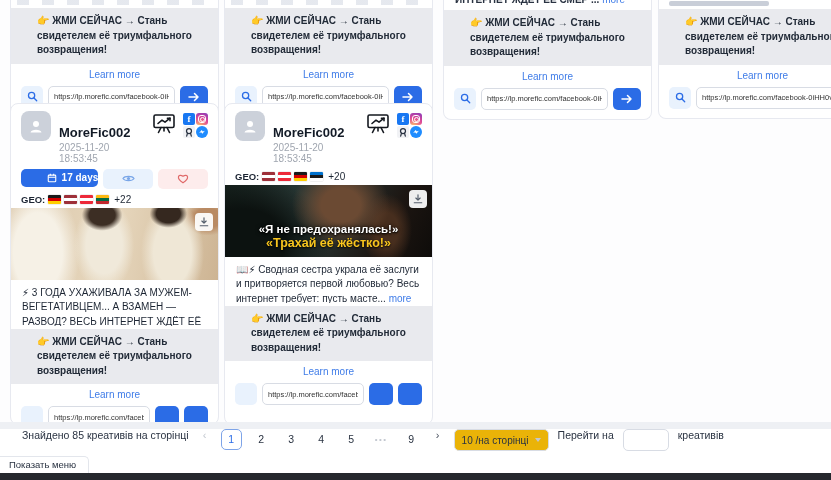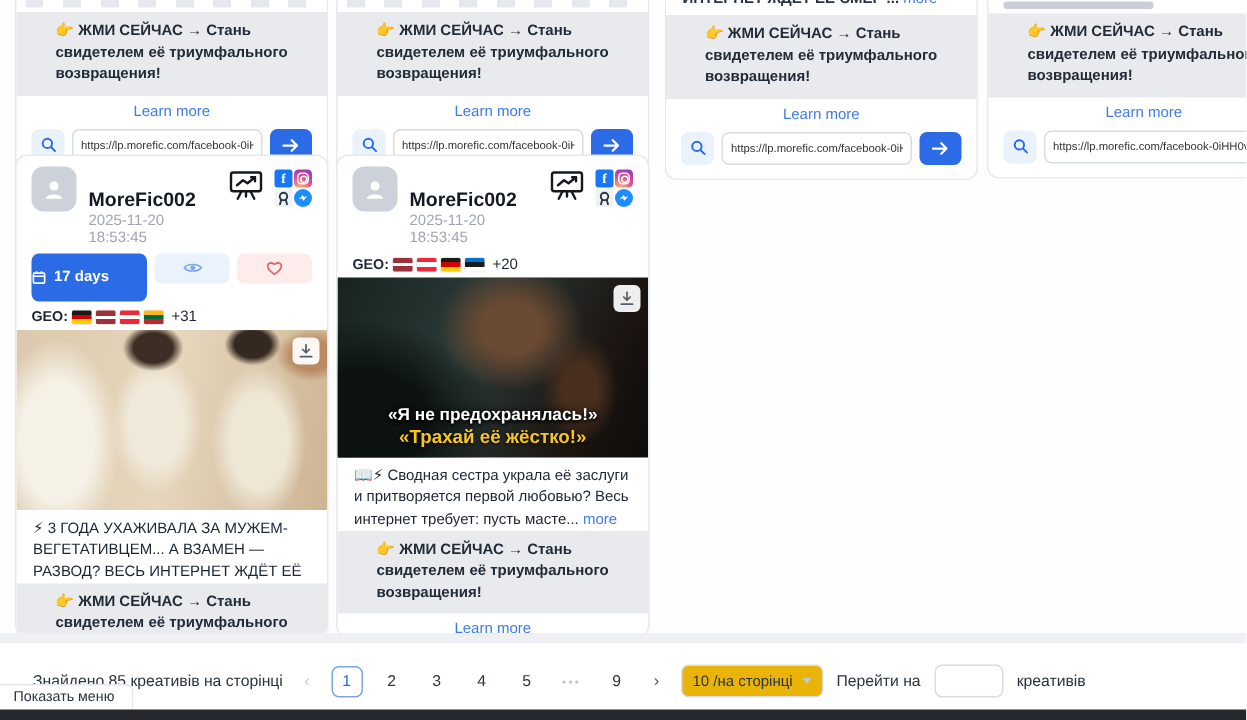--- a/index.html
+++ b/index.html
@@ -44,7 +44,7 @@
   .si-msg { background:#1f8cff; border-radius:50%; }
 
   .btn-row { display:flex; gap:5px; padding:3px 10px 0; }
-  .btn-days { flex:1.55; height:32px; background:#2b6ce6; color:#fff; font-size:10px; font-weight:bold; border:none; border-radius:5px; display:flex; align-items:center; justify-content:flex-start; gap:5px; cursor:pointer; font-family:inherit; }
+  .btn-days { flex:1.55; height:18px; background:#2b6ce6; color:#fff; font-size:10px; font-weight:bold; border:none; border-radius:5px; display:flex; align-items:center; justify-content:flex-end; gap:5px; cursor:pointer; font-family:inherit; }
   .btn-chip { flex:1; height:20px; border:none; border-radius:5px; display:flex; align-items:center; justify-content:center; cursor:pointer; }
   .btn-eye { background:#e9f2fd; }
   .btn-heart { background:#fdecec; }

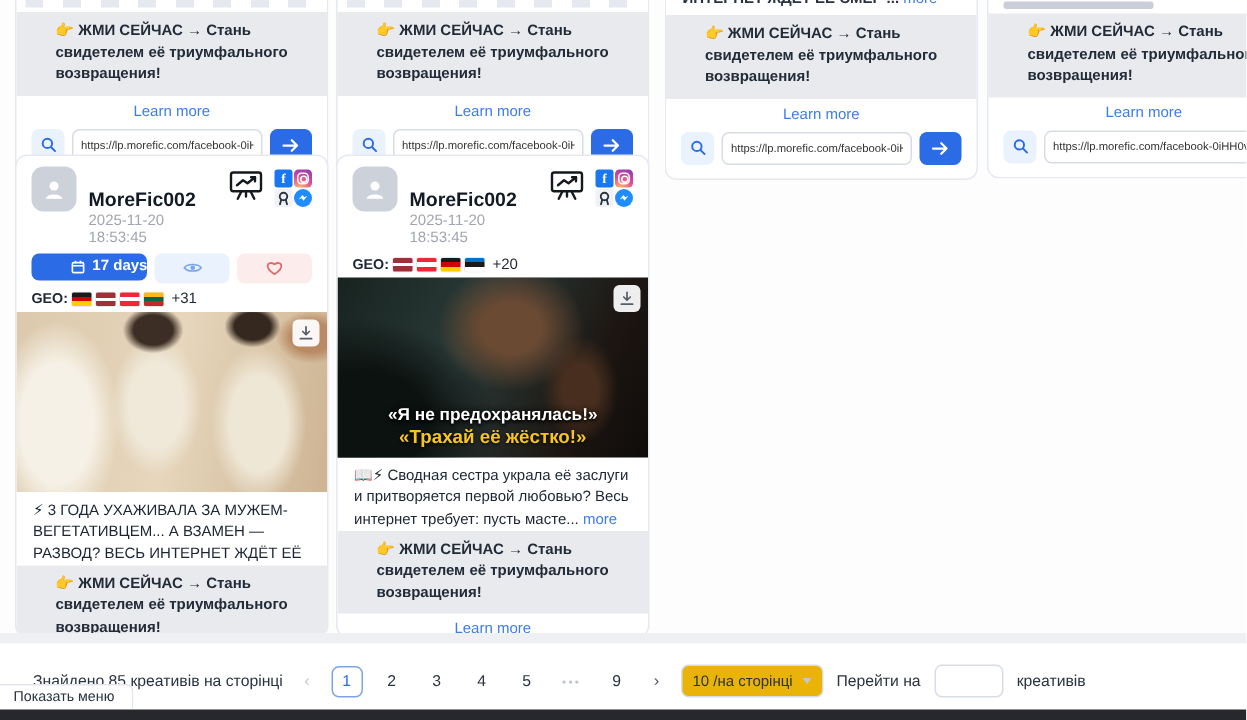--- a/index.html
+++ b/index.html
@@ -242,7 +242,7 @@
       <span class="flag flag-lv"></span>
       <span class="flag flag-at"></span>
       <span class="flag flag-lt"></span>
-      <span class="geo-more">+31</span>
+      <span class="geo-more">+22</span>
     </div>
     <div class="cre-image img-1">
       <button class="dl-overlay">

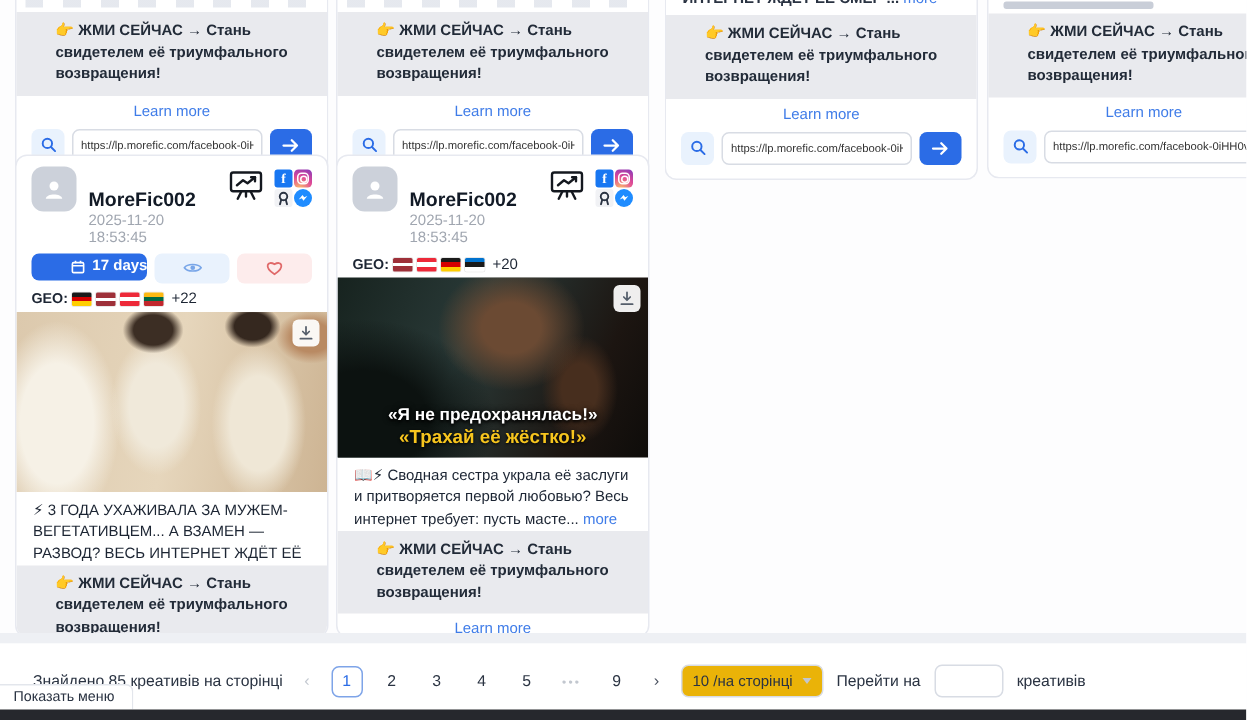--- a/index.html
+++ b/index.html
@@ -58,7 +58,7 @@
   .flag-ee { background:linear-gradient(#0072ce 33%,#1a1a1a 33% 66%,#fff 66%); }
   .geo-more { font-weight:normal; font-size:10px; margin-left:2px; }
 
-  .cre-image { position:relative; height:120px; overflow:hidden; margin-top:0; }
+  .cre-image { position:relative; height:72px; overflow:hidden; margin-top:0; }
   .img-1 { background:
     radial-gradient(58px 95px at 13% 62%, #f6f1e6 0 42%, transparent 72%),
     radial-gradient(26px 20px at 44% 10%, #3c2e24 0 50%, transparent 78%),

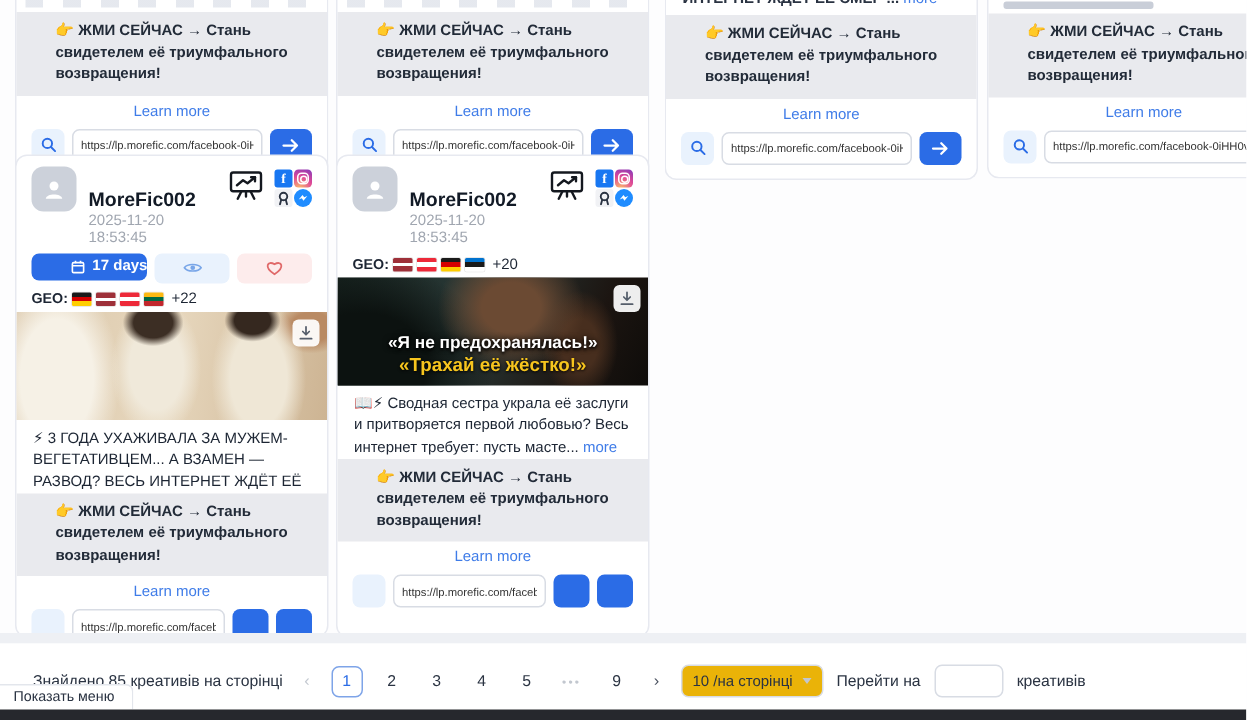--- a/index.html
+++ b/index.html
@@ -82,7 +82,7 @@
 
   
   .gray-band { position:absolute; left:0; right:0; top:422px; height:7px; background:#eef0f4; }
-  .pagi { position:absolute; left:0; right:0; top:429px; height:50px; background:#fff; display:flex; align-items:center; gap:9px; padding-left:22px; font-size:10.5px; color:#2a3342; }
+  .pagi { position:absolute; left:0; right:0; top:429px; height:50px; background:#fff; display:flex; align-items:flex-start; gap:9px; padding-left:22px; font-size:10.5px; color:#2a3342; }
   .page-item { min-width:21px; height:21px; line-height:21px; text-align:center; border-radius:5px; font-size:10.5px; color:#2a3342; cursor:pointer; }
   .page-item.active { border:1px solid #7ea4e8; color:#2b6ce6; line-height:19px; }
   .page-nav { color:#c3c8d0; font-size:11px; cursor:default; width:14px; text-align:center; }

